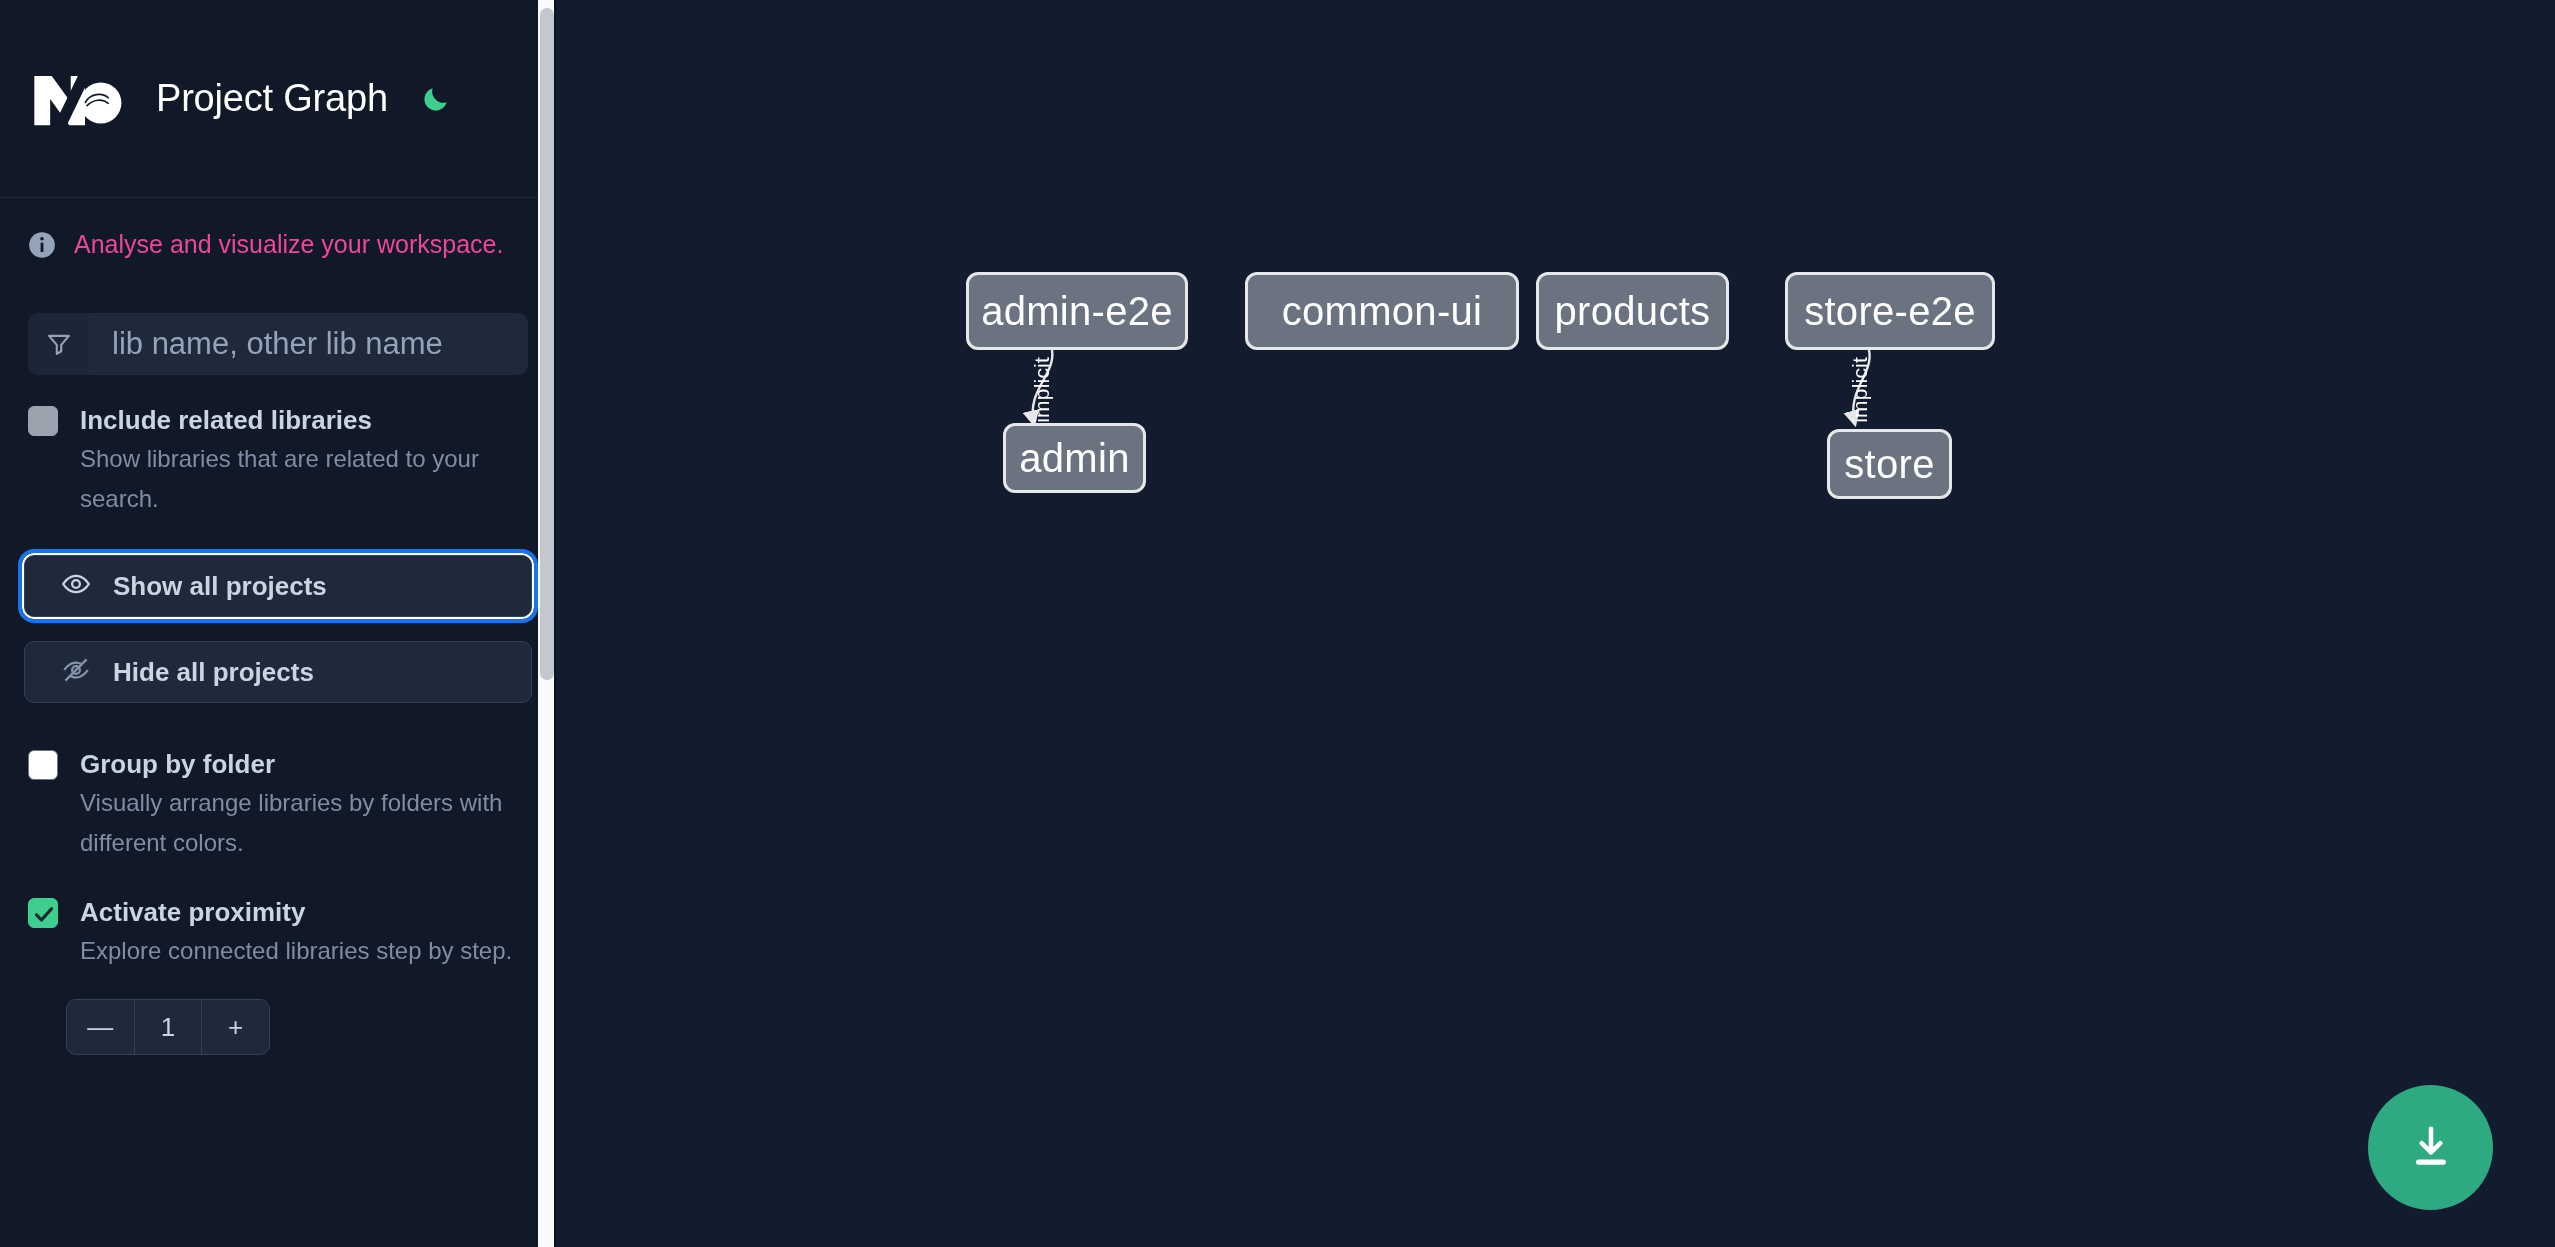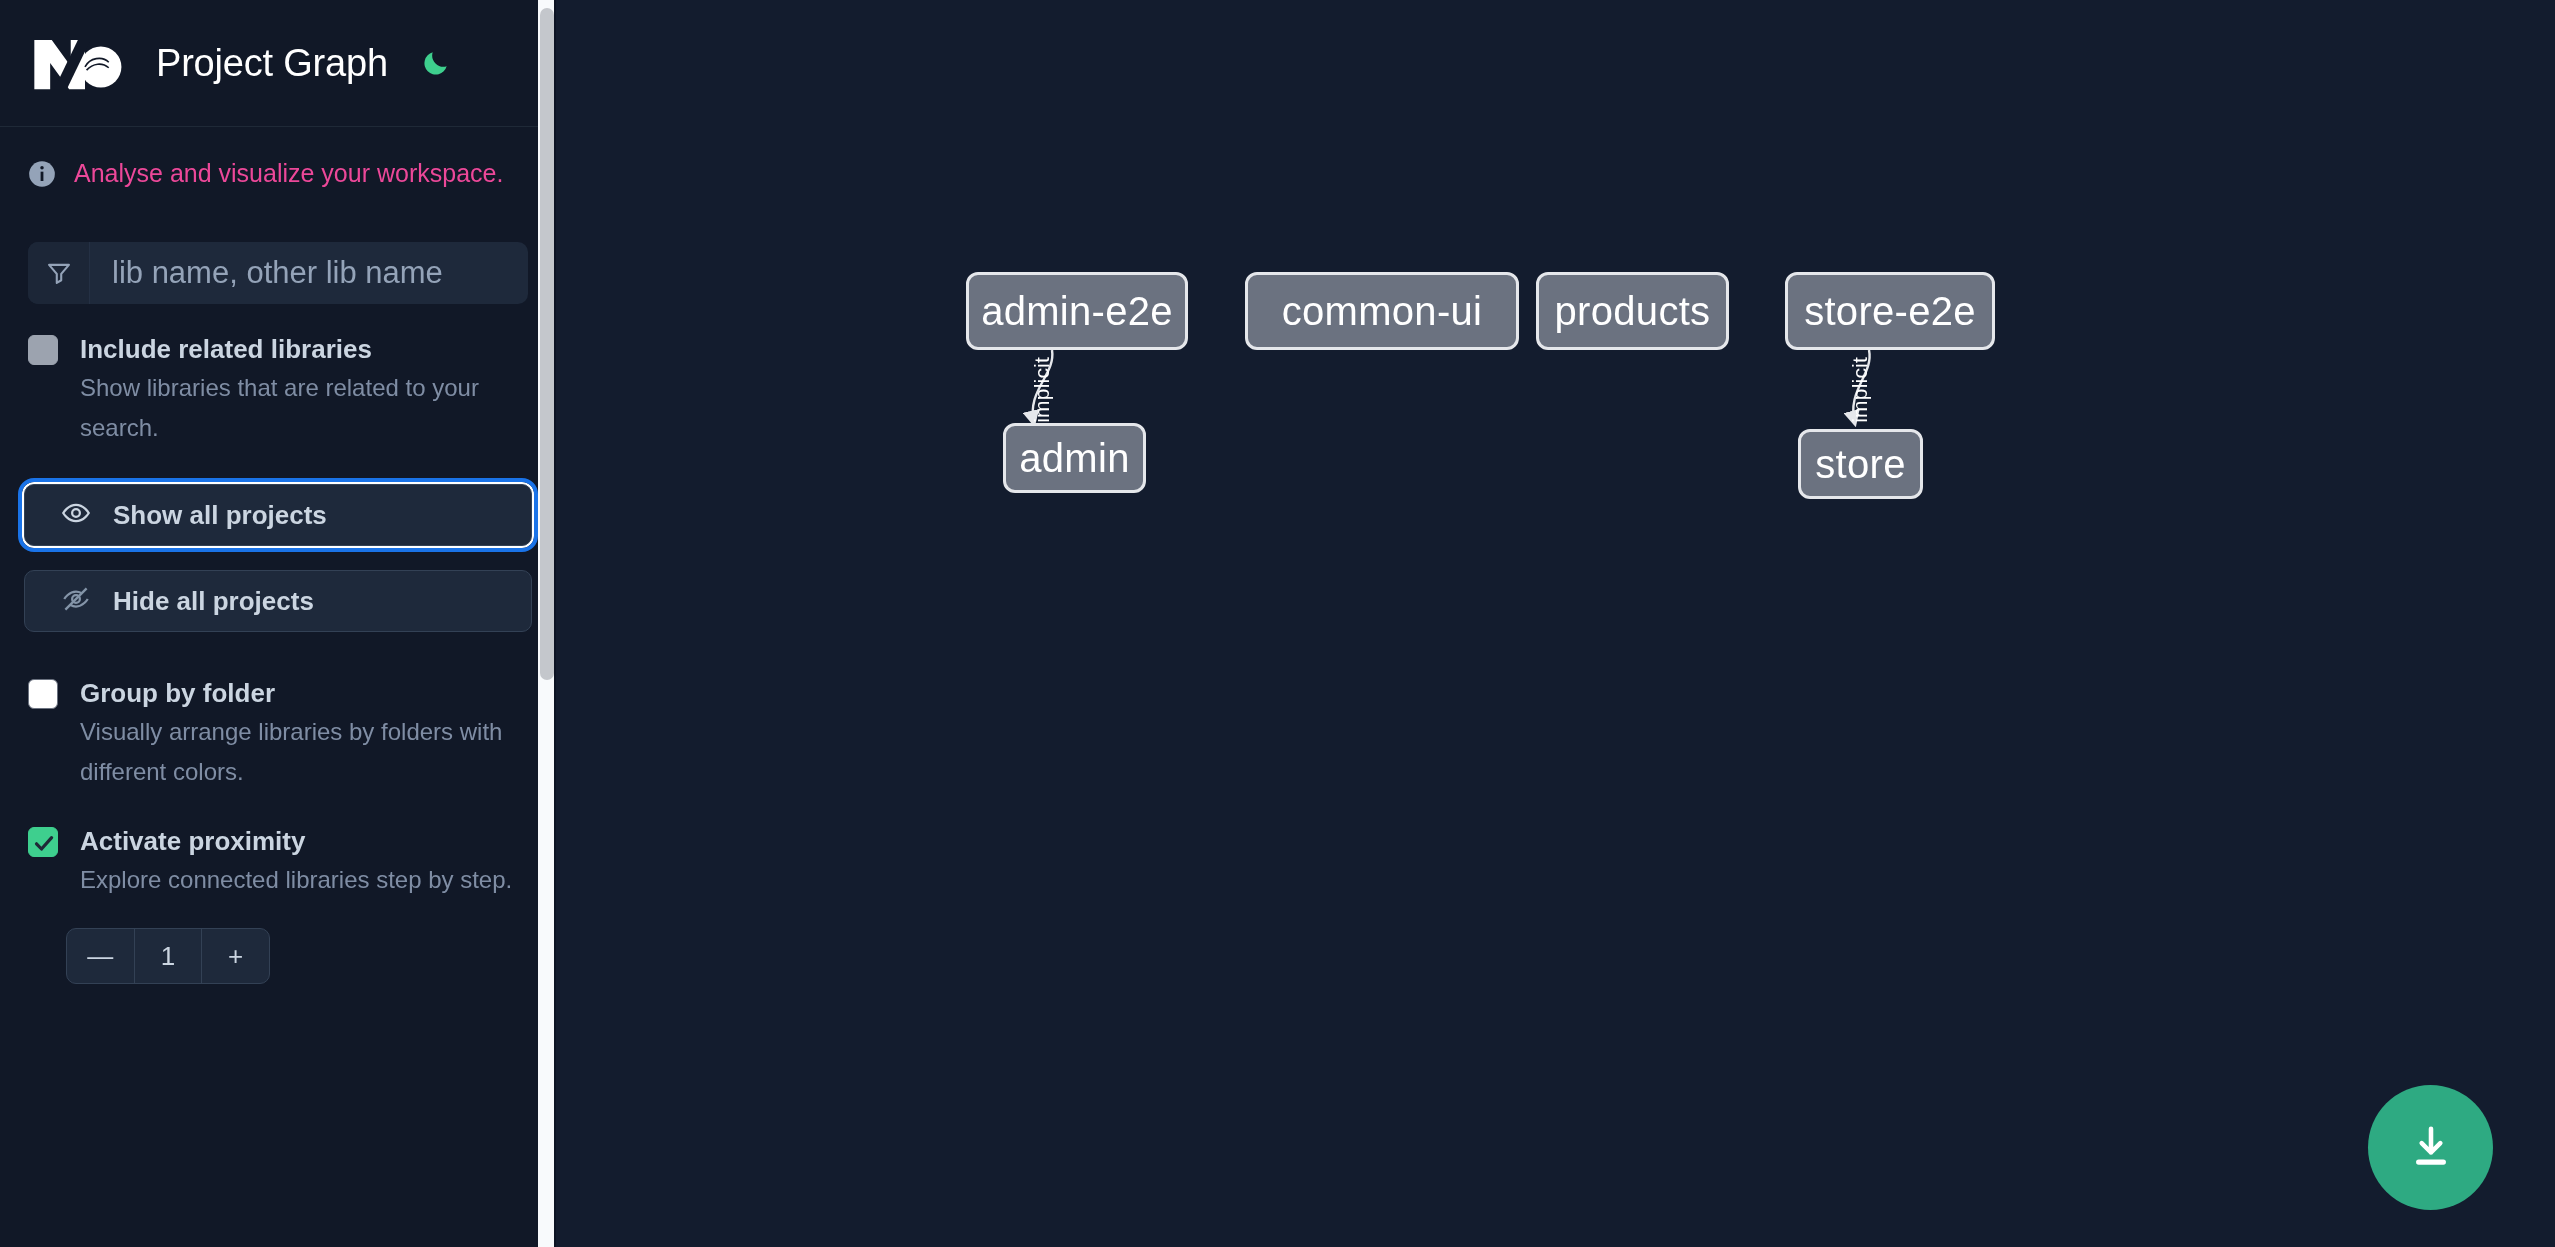--- a/index.html
+++ b/index.html
@@ -20,7 +20,7 @@
     overflow: hidden;
   }
   .sidebar-header {
-    height: 127px;
+    height: 198px;
     display: flex; align-items: center;
     padding-left: 28px;
     border-bottom: 1px solid #1f2937;

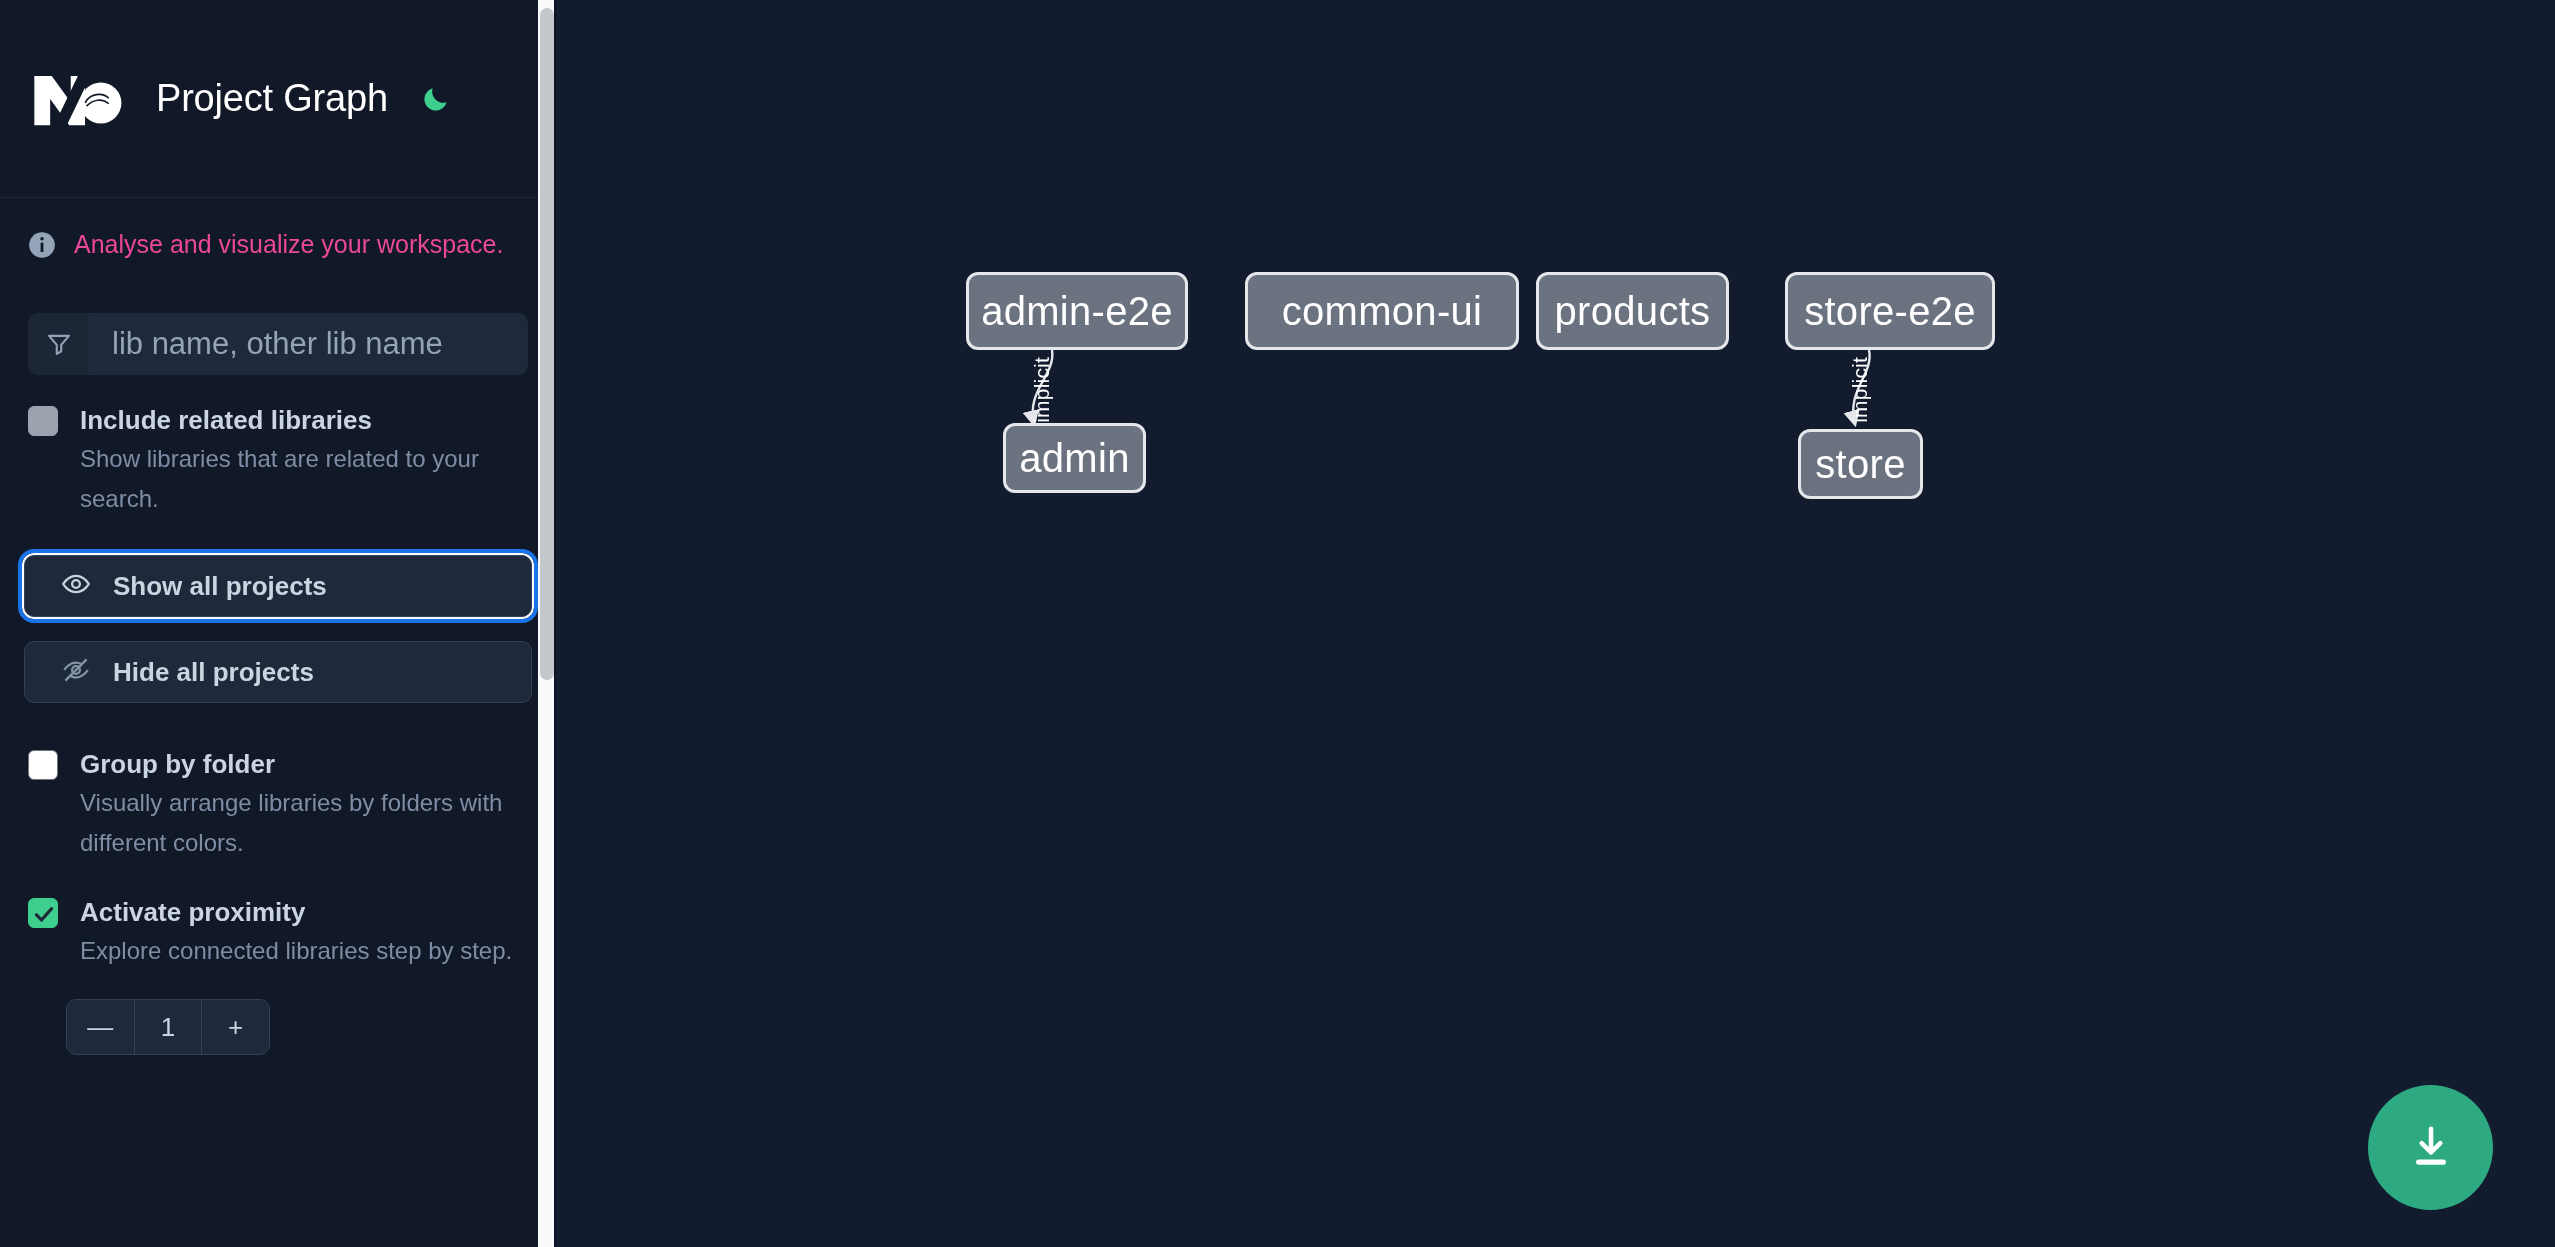--- a/index.html
+++ b/index.html
@@ -344,7 +344,7 @@
     <div class="node" style="left:980px; top:272px; width:193px; height:78px;">products</div>
     <div class="node" style="left:1229px; top:272px; width:210px; height:78px;">store-e2e</div>
     <div class="node" style="left:447px; top:423px; width:143px; height:70px;">admin</div>
-    <div class="node" style="left:1242px; top:429px; width:125px; height:70px;">store</div>
+    <div class="node" style="left:1271px; top:429px; width:125px; height:70px;">store</div>
 
     <div class="fab" style="left:1812px; top:1085px;">
       <span>

